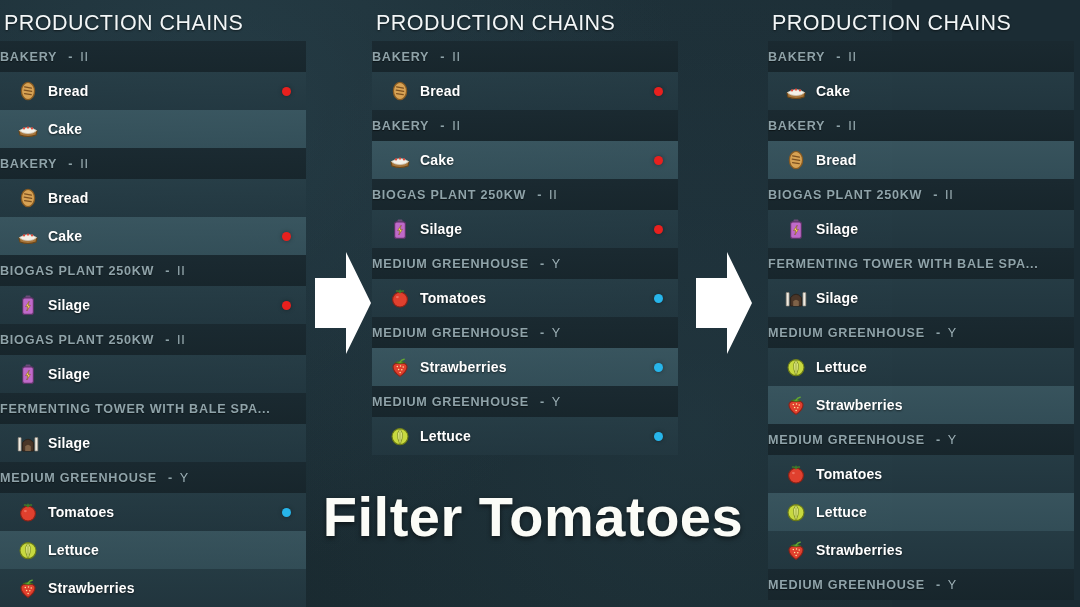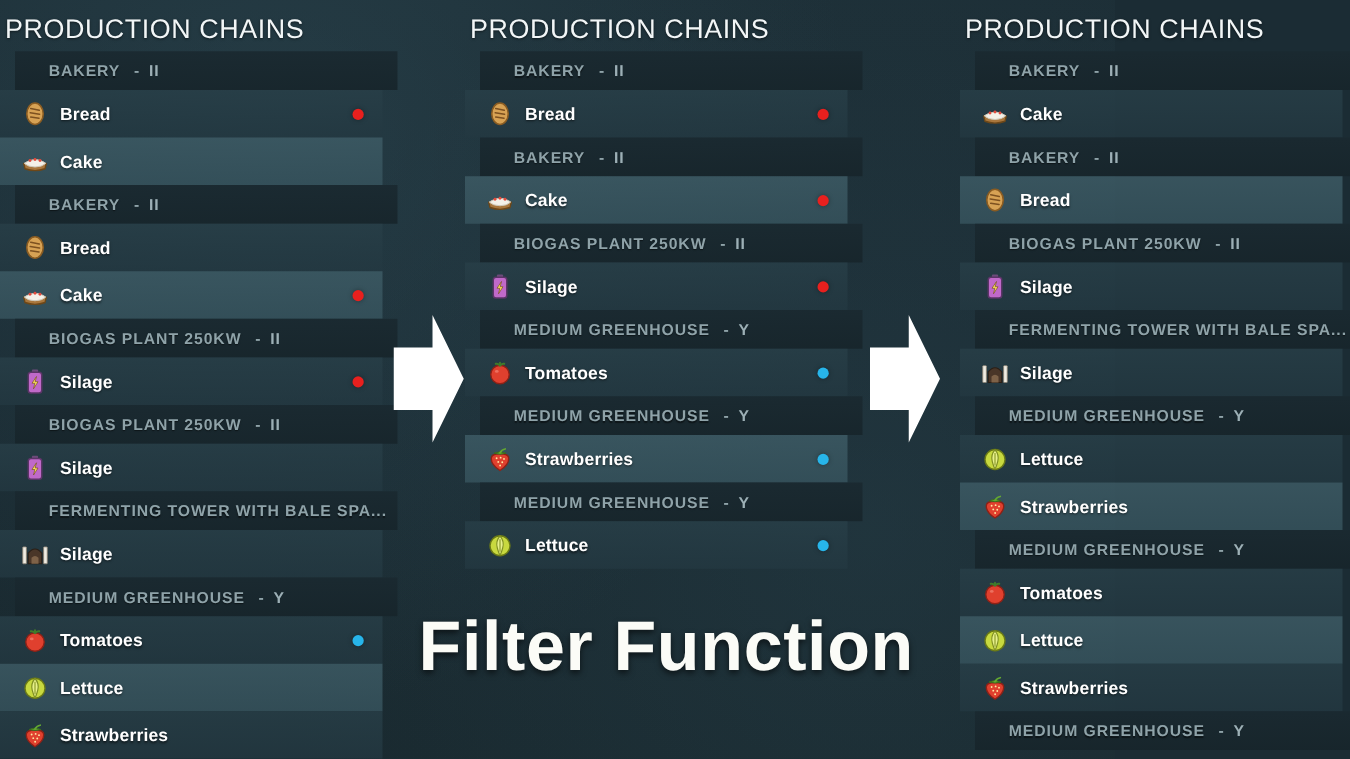--- a/index.html
+++ b/index.html
@@ -69,8 +69,6 @@
   .row.header {
     height: 31px;
     background: linear-gradient(180deg, rgba(26,41,48,0.93) 0%, rgba(23,37,43,0.93) 100%);
-    padding-left: 27px;
-    margin-left: 12px;
   }
   .row.header .hdr-name {
     color: #8fa3a9;

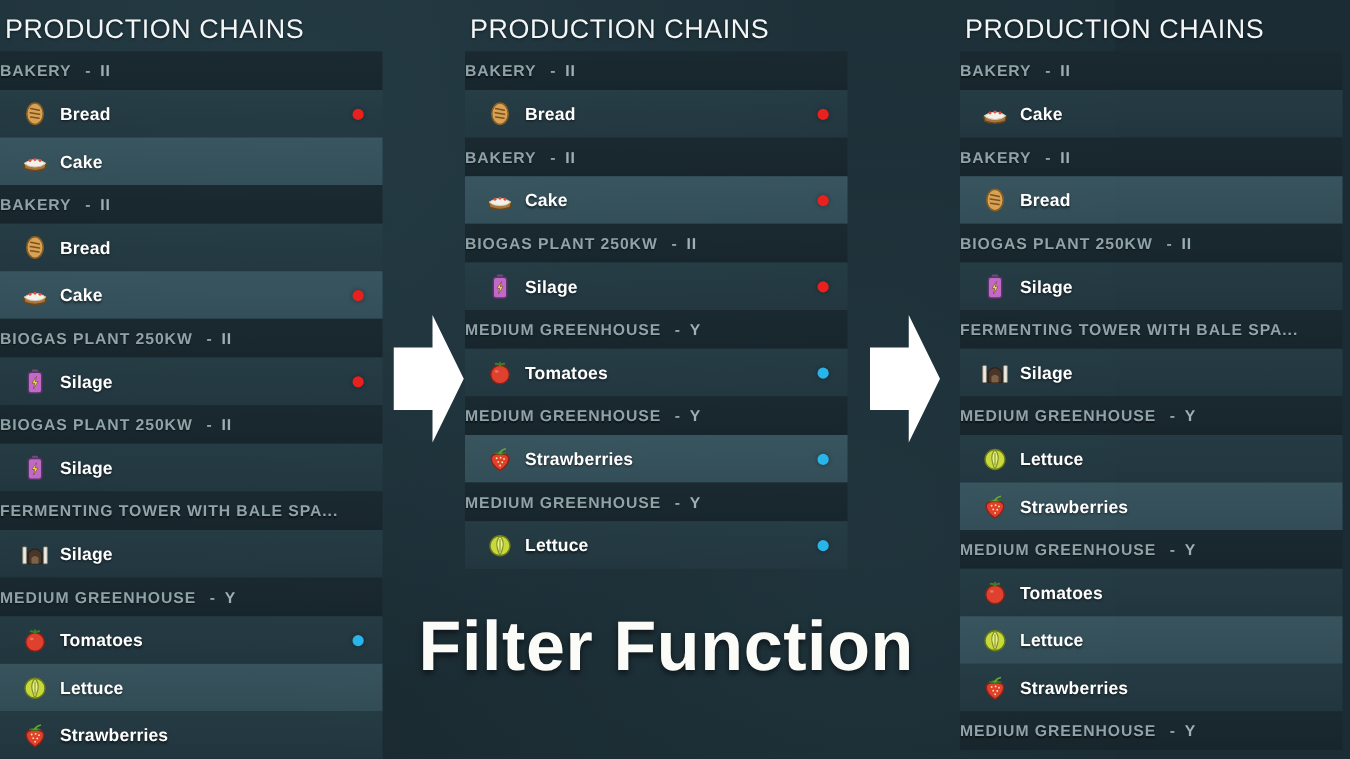--- a/index.html
+++ b/index.html
@@ -88,7 +88,7 @@
   .row.header .hdr-slot {
     color: #9db0b6;
     font-size: 12.6px;
-    font-weight: bold;
+    font-weight: normal;
     margin-left: 7px;
     letter-spacing: 0.75px;
   }

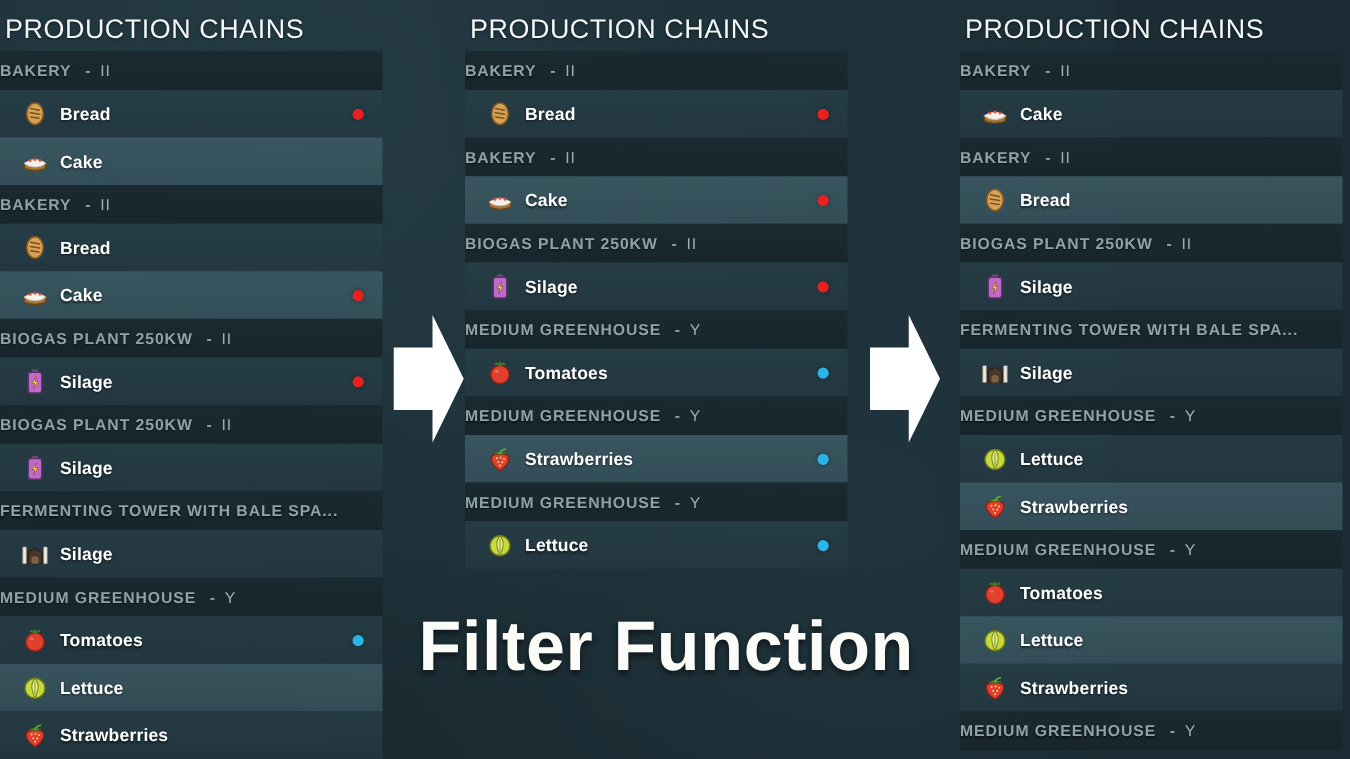--- a/index.html
+++ b/index.html
@@ -537,7 +537,7 @@
     </svg>
   </div>
 
-  <div id="caption">Filter Function</div>
+  <div id="caption">Filter Tomatoes</div>
 
 </div>
 

